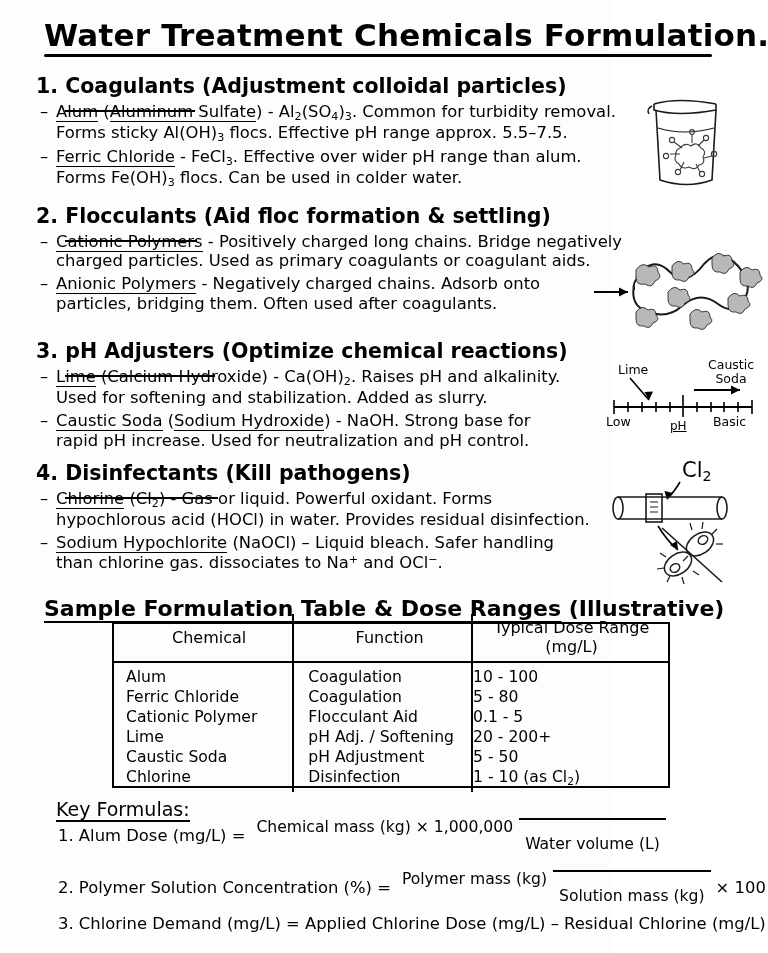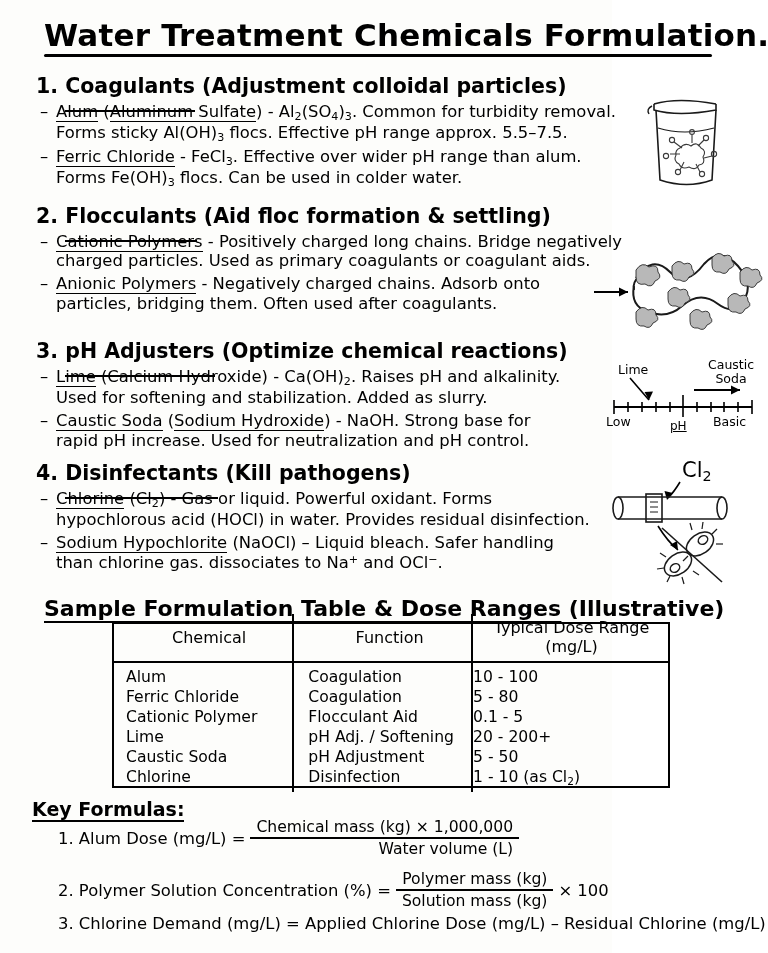--- a/index.html
+++ b/index.html
@@ -137,10 +137,10 @@
   
   .kf-title {
     position: absolute;
-    left: 32px;
+    left: 56px;
     top: 798px;
     font-size: 19px;
-    font-weight: 700;
+    font-weight: 400;
   }
   .kf-title .u { border-bottom: 2.2px solid #000; }
 

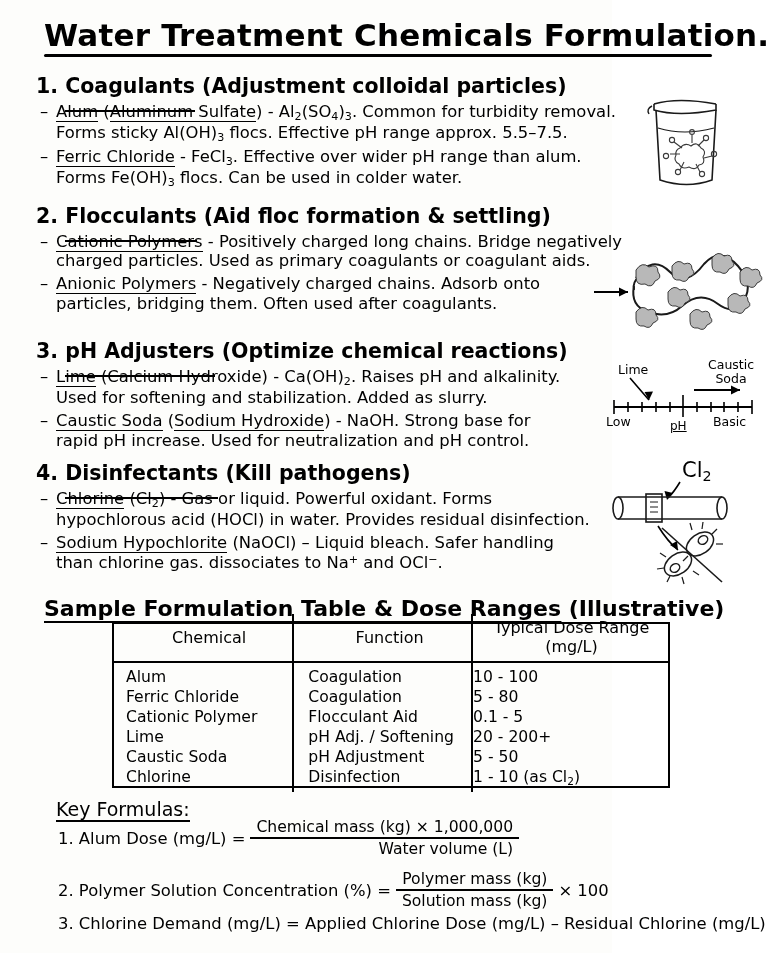--- a/index.html
+++ b/index.html
@@ -153,8 +153,8 @@
   }
   .frac {
     display: inline-flex;
-    flex-direction: column;
-    text-align: right;
+    flex-direction: row;
+    text-align: left;
     margin: 0 5px;
     vertical-align: middle;
   }

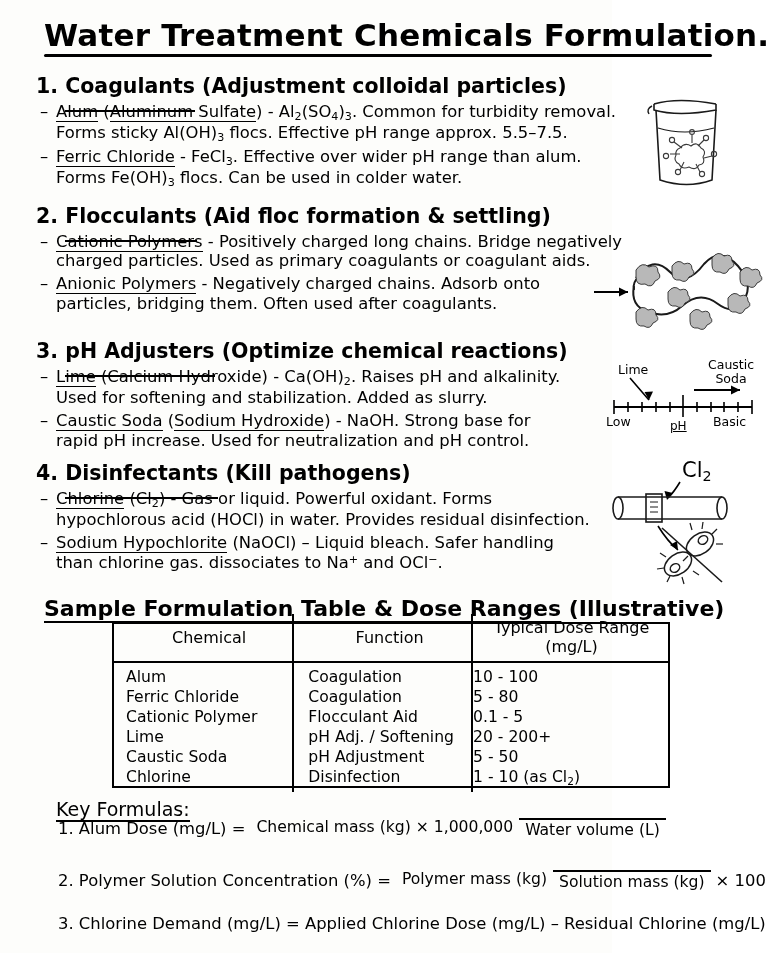--- a/index.html
+++ b/index.html
@@ -159,7 +159,7 @@
     vertical-align: middle;
   }
   .frac .num { padding: 0 6px 1px 6px; font-size: 15.6px; }
-  .frac .den { padding: 1px 6px 0 6px; font-size: 15.6px; border-top: 2px solid #000; }
+  .frac .den { padding: 15px 6px 0 6px; font-size: 15.6px; border-top: 2px solid #000; }
 
   
   .ph-lbl { font-size: 12.5px; position: absolute; white-space: nowrap; }

